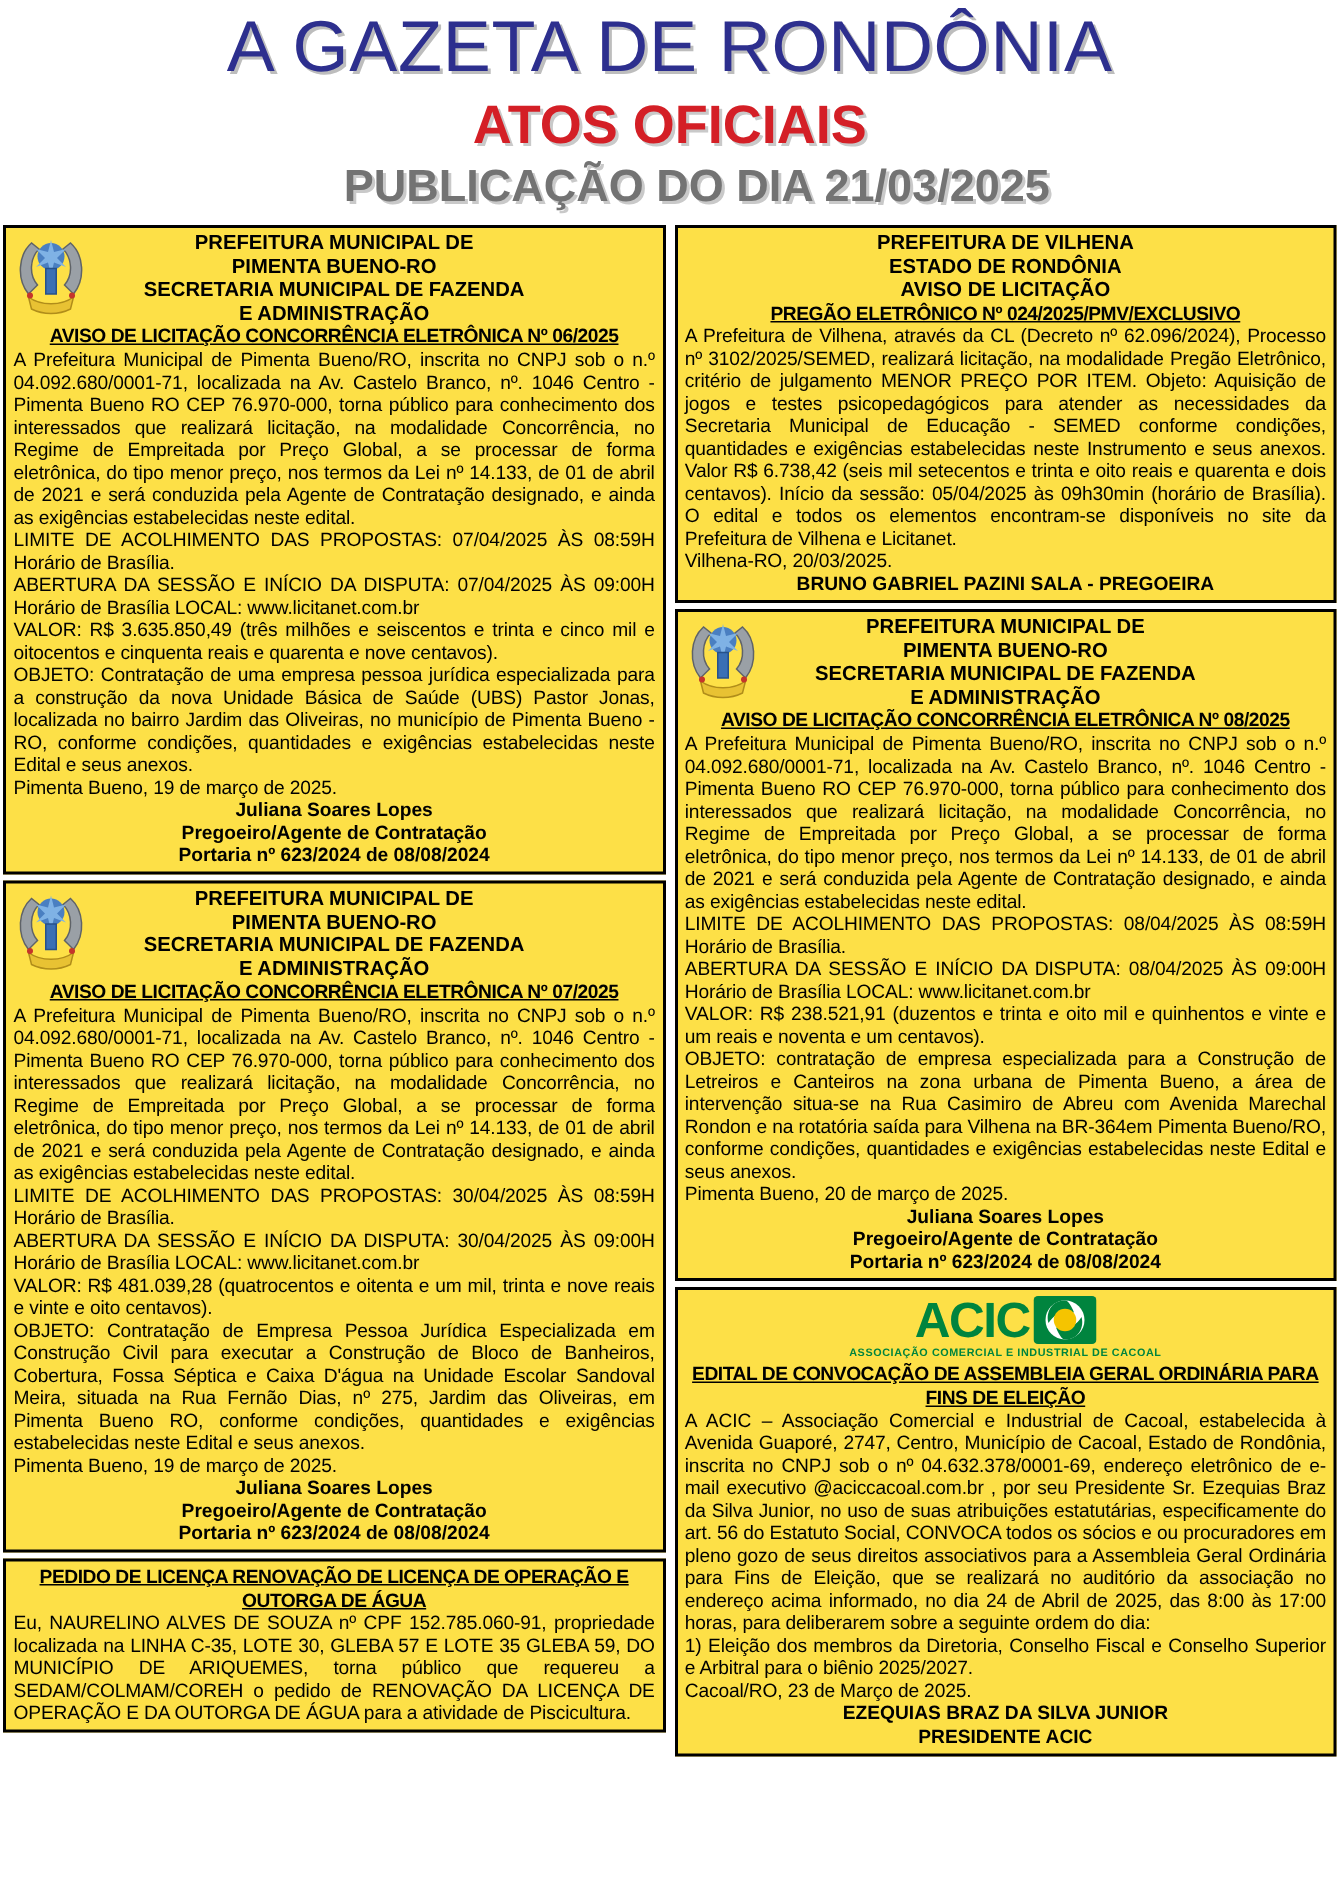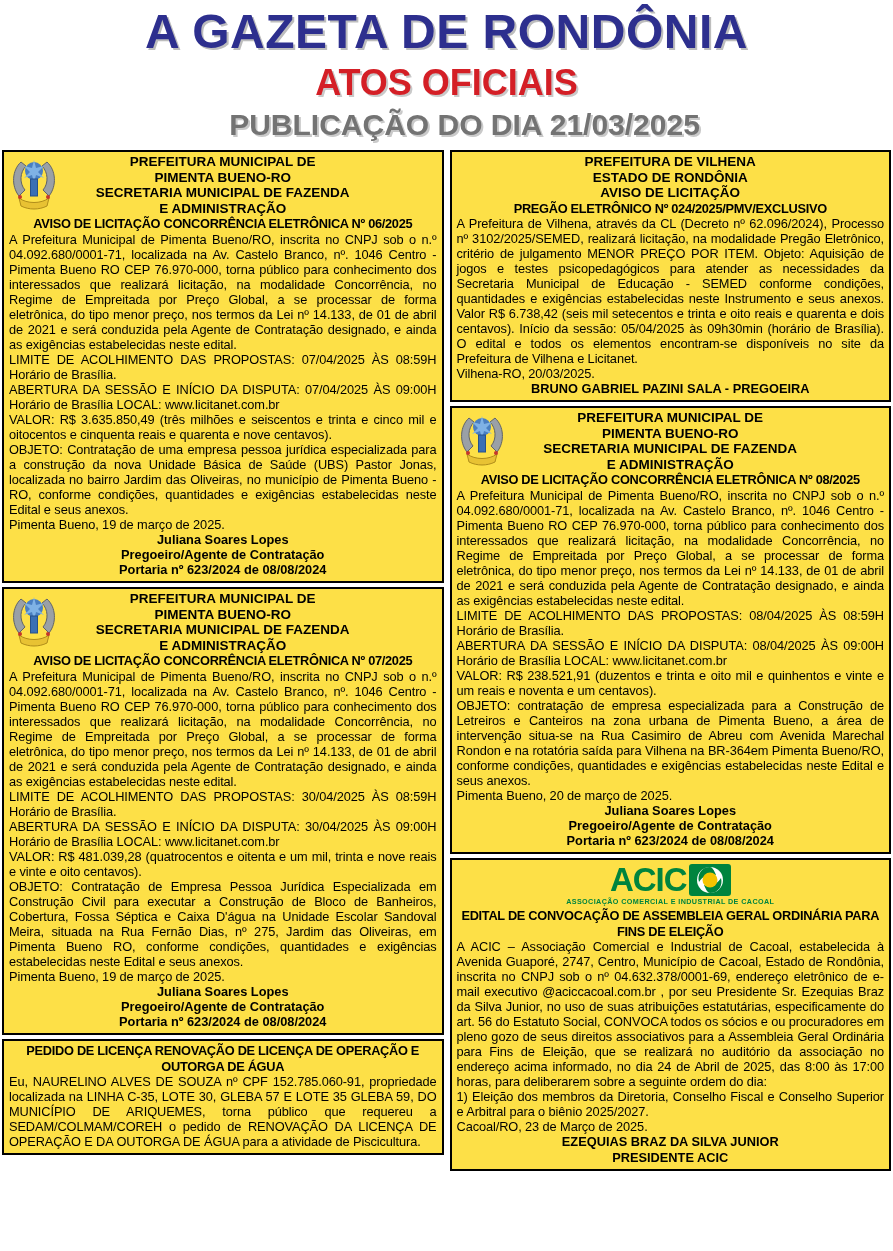--- a/index.html
+++ b/index.html
@@ -11,7 +11,7 @@
   
   .masthead{text-align:center;padding-top:8px;line-height:1;}
   .masthead .title{
-    font-size:48px;font-weight:bold;color:#2d2f8e;letter-spacing:0.5px;
+    font-size:48px;font-weight:normal;color:#2d2f8e;letter-spacing:0.5px;
     text-shadow:2px 2px 0 #bdbdbd;
   }
   .masthead .subtitle{

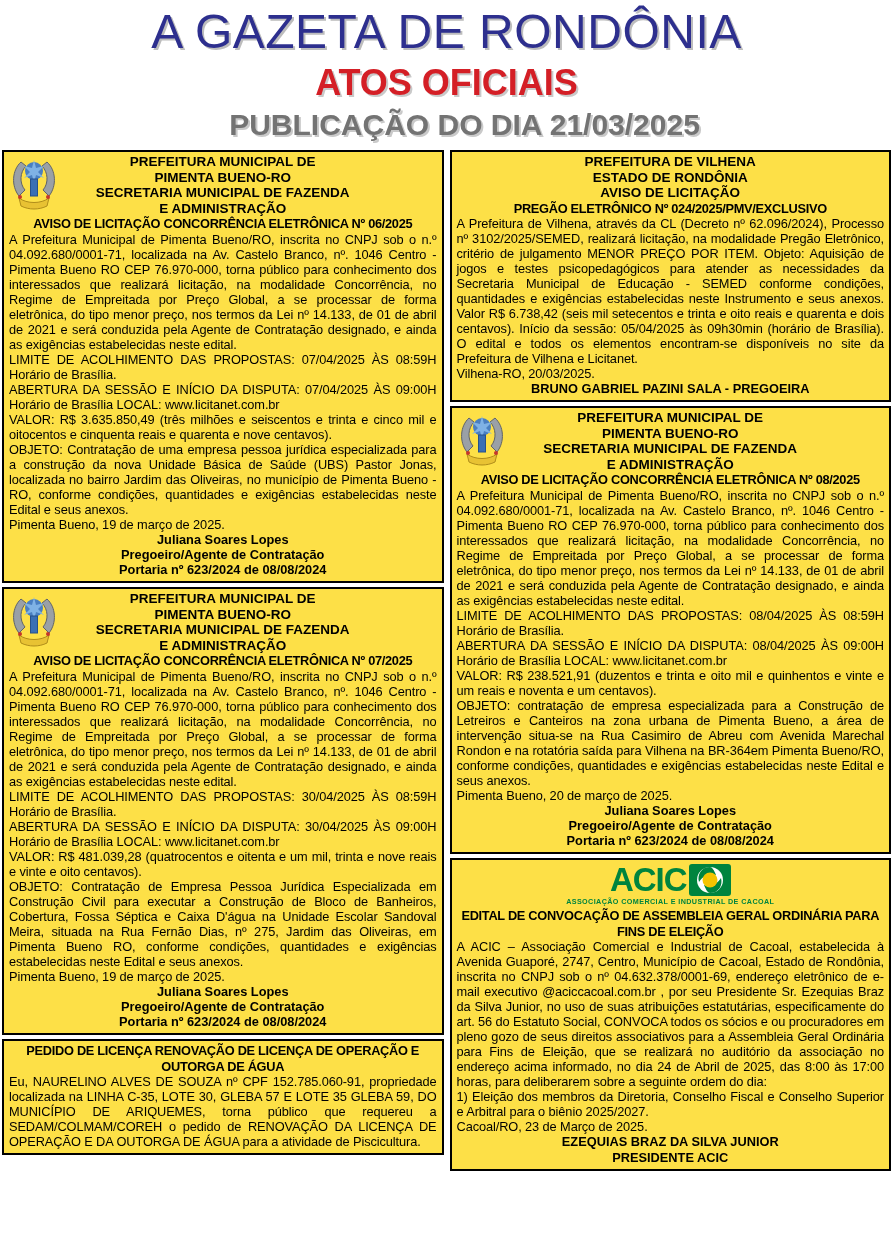--- a/index.html
+++ b/index.html
@@ -29,7 +29,7 @@
   .box{border:2px solid #000;margin-bottom:4px;padding:2px 5px 4px;position:relative;background:#fde047;}
   .crest{position:absolute;left:5px;top:4px;width:50px;height:54px;}
   .hline{text-align:center;font-weight:bold;font-size:13.5px;line-height:15.5px;}
-  .btitle{text-align:center;font-weight:bold;font-size:12.8px;line-height:15.5px;letter-spacing:-0.3px;}
+  .btitle{text-align:center;font-weight:bold;font-size:12.8px;line-height:15.5px;letter-spacing:-0.3px;text-decoration:underline;}
   .p{font-size:12.8px;line-height:15px;text-align:justify;letter-spacing:-0.1px;}
   .sig{text-align:center;font-weight:bold;font-size:12.8px;line-height:15.2px;}
   

